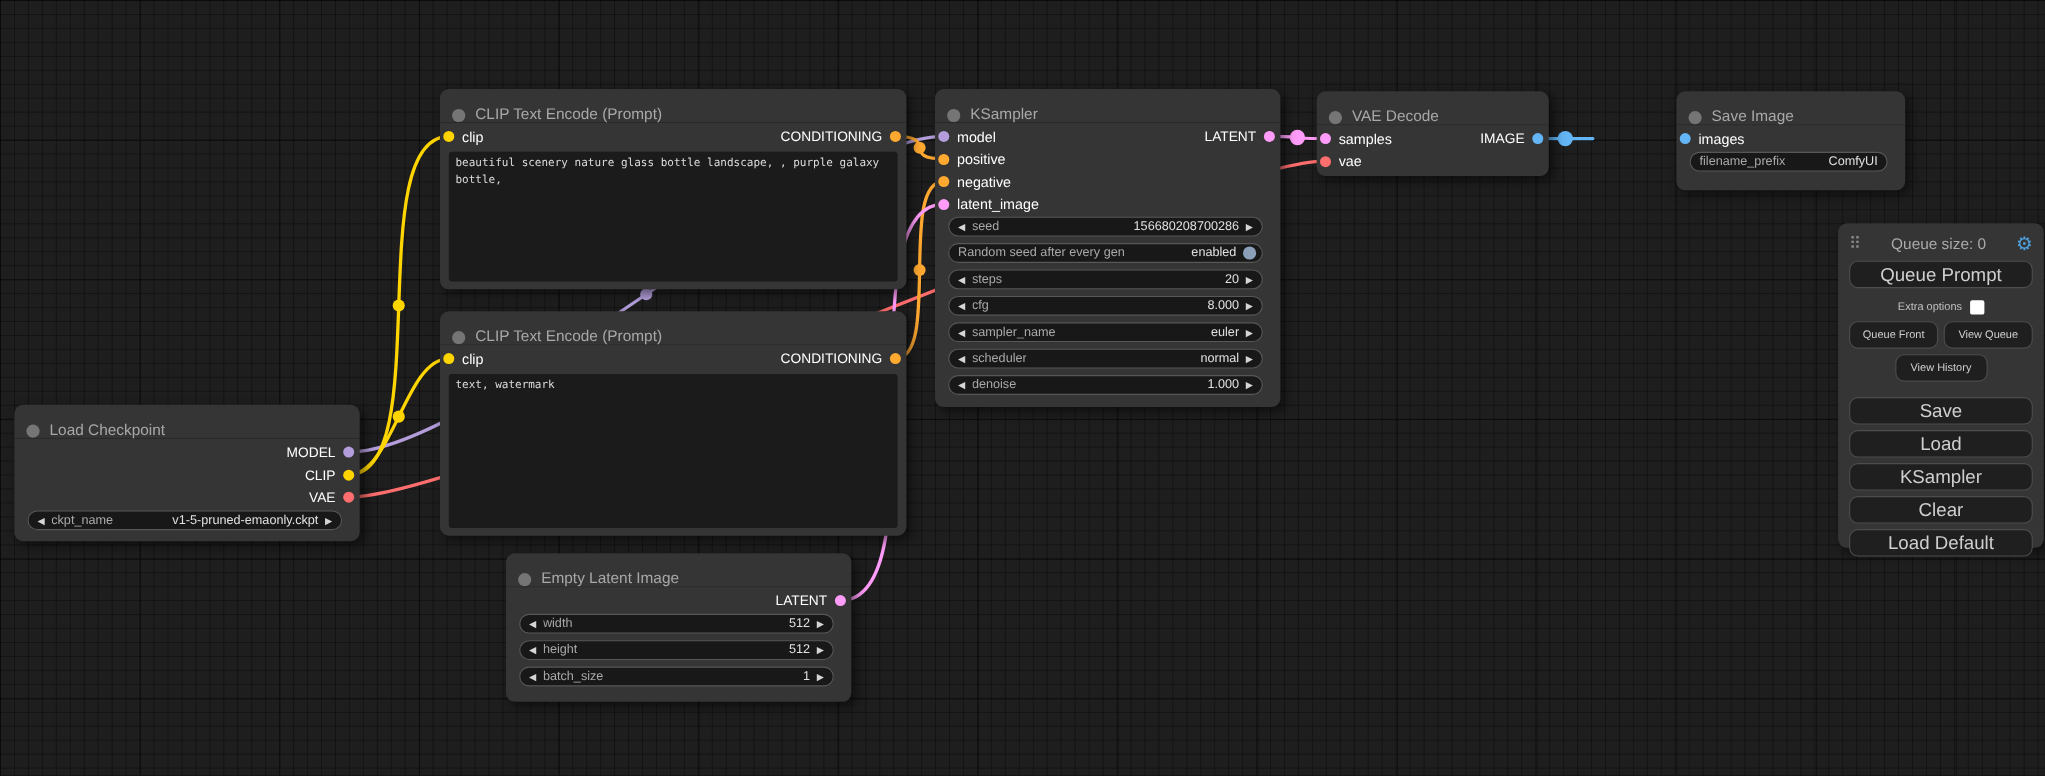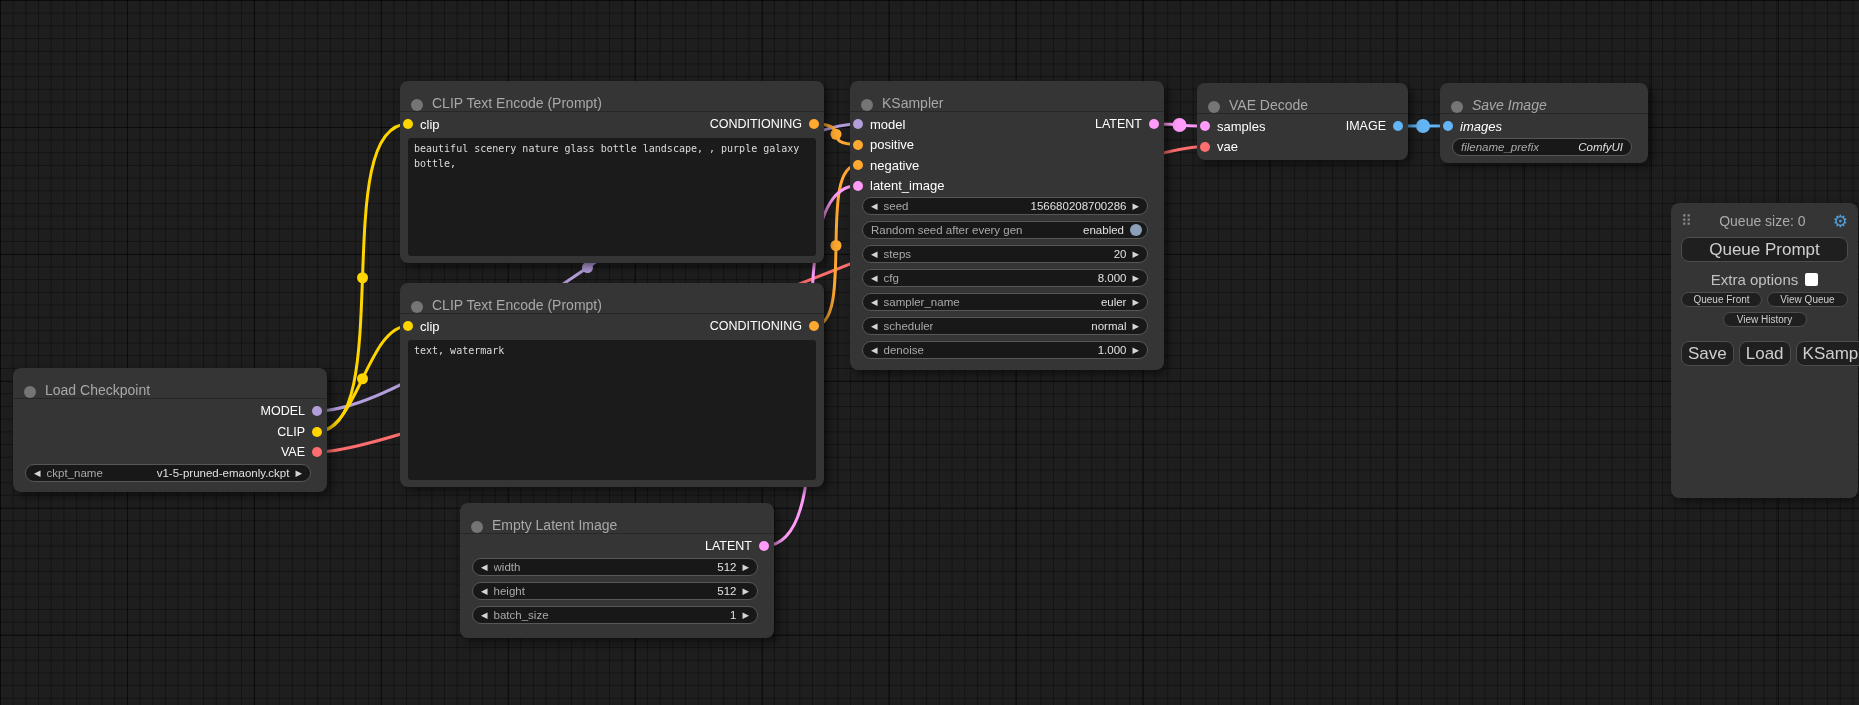--- a/index.html
+++ b/index.html
@@ -261,7 +261,7 @@
           <span class="slabel">IMAGE</span>
         </div>
       </div>
-      <div class="node" style="left: 1440px; top: 83px; width: 208px; height: 80px; font-style: italic;">
+      <div class="node" style="left: 1524px; top: 83px; width: 208px; height: 90px;">
         <div class="ntitle">
           <span class="ndot"></span>
           <span class="ntext">Save Image</span>

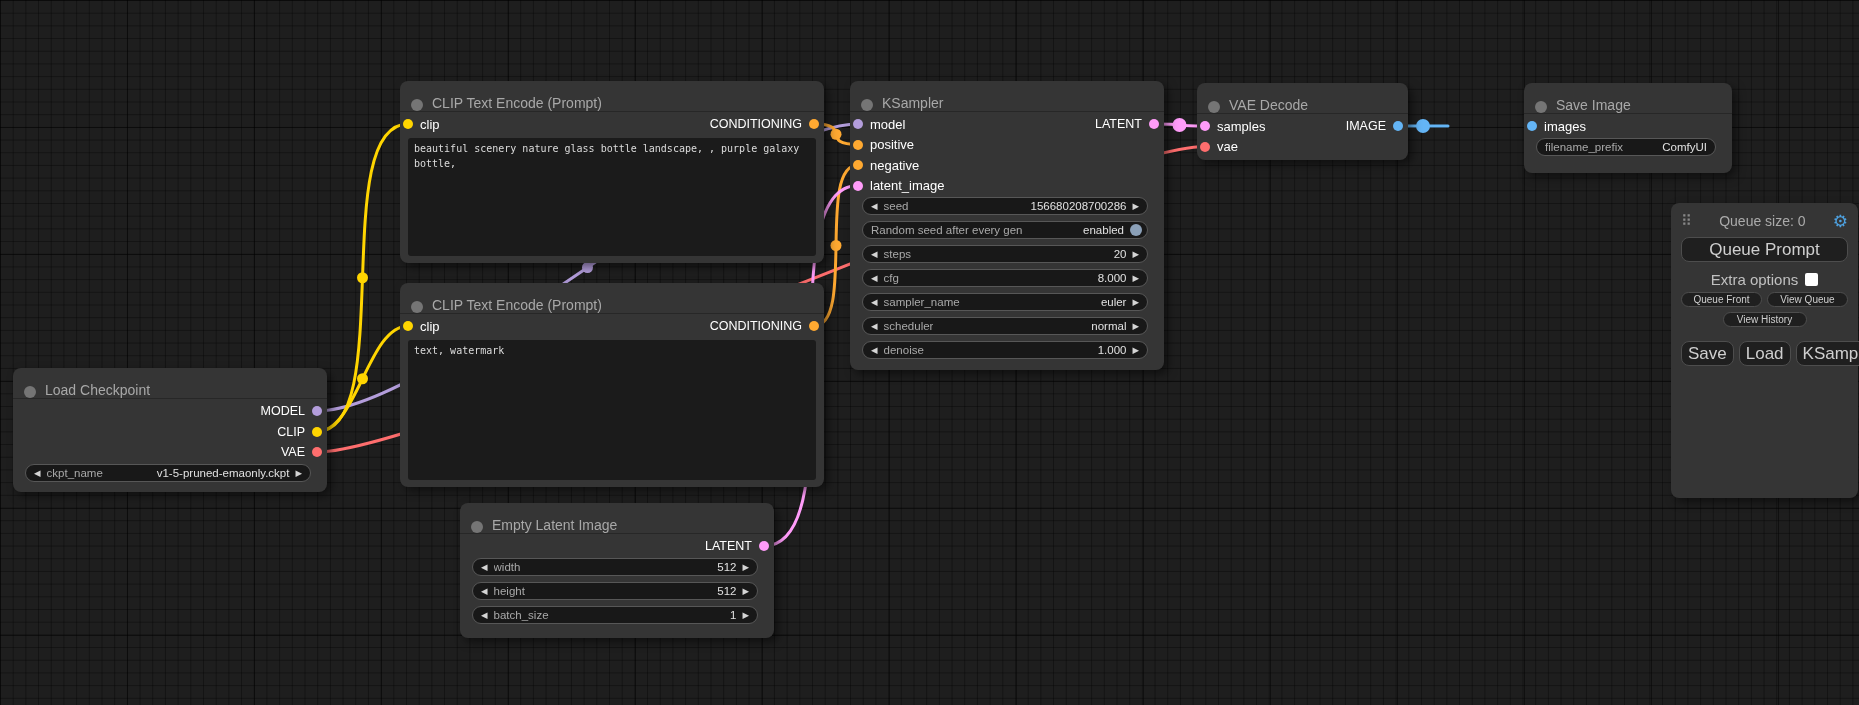--- a/index.html
+++ b/index.html
@@ -60,7 +60,7 @@
     font-family:"Liberation Sans",sans-serif;
   }
   #queue-prompt-btn{height:25px;font-size:17px;margin-top:6px;}
-  .qextra{display:flex;align-items:center;justify-content:center;gap:7px;height:16px;margin-top:9px;font-size:15px;color:#c0c0c0;}
+  .qextra{display:flex;align-items:center;justify-content:center;gap:7px;height:16px;margin-top:9px;font-size:10px;color:#c0c0c0;}
   .qcheck{width:13px;height:13px;background:#fff;border-radius:2px;cursor:pointer;}
   .qsmallrow{display:flex;gap:5px;margin-top:5px;}
   .qsmall{height:15px;font-size:10px;border-radius:8px;flex:1;padding:0;line-height:13px;}

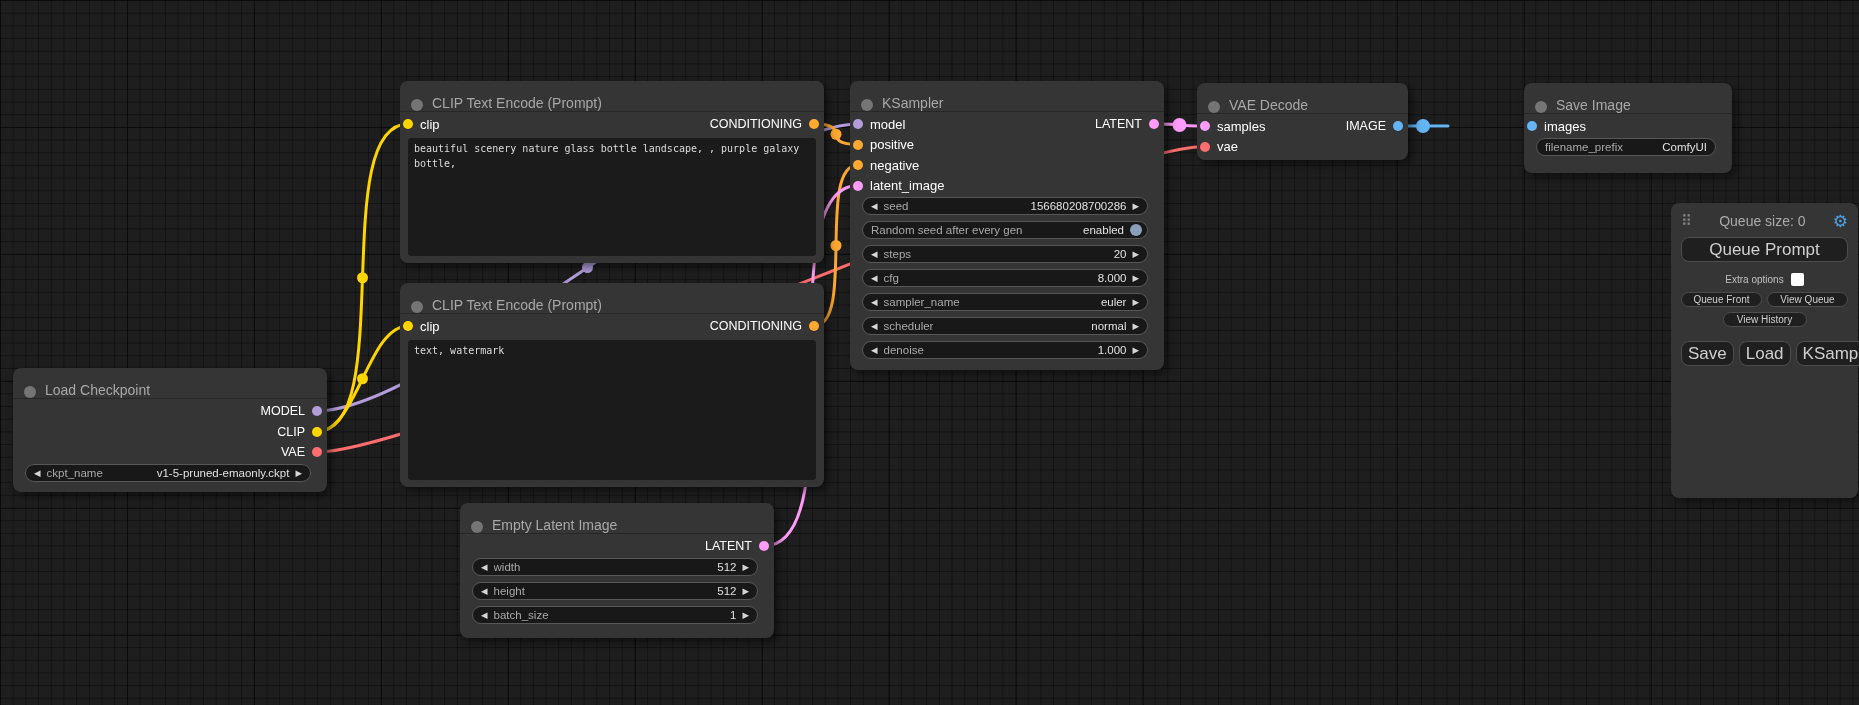--- a/index.html
+++ b/index.html
@@ -63,7 +63,7 @@
   .qextra{display:flex;align-items:center;justify-content:center;gap:7px;height:16px;margin-top:9px;font-size:10px;color:#c0c0c0;}
   .qcheck{width:13px;height:13px;background:#fff;border-radius:2px;cursor:pointer;}
   .qsmallrow{display:flex;gap:5px;margin-top:5px;}
-  .qsmall{height:15px;font-size:10px;border-radius:8px;flex:1;padding:0;line-height:13px;}
+  .qsmall{height:25px;font-size:10px;border-radius:8px;flex:1;padding:0;line-height:13px;}
   .qhistoryrow{display:flex;justify-content:center;margin-top:5px;}
   .qhistoryrow .qsmall{flex:none;width:84px;}
   #queue-actions{margin-top:14px;display:flex;flex-direction:row;gap:5px;}

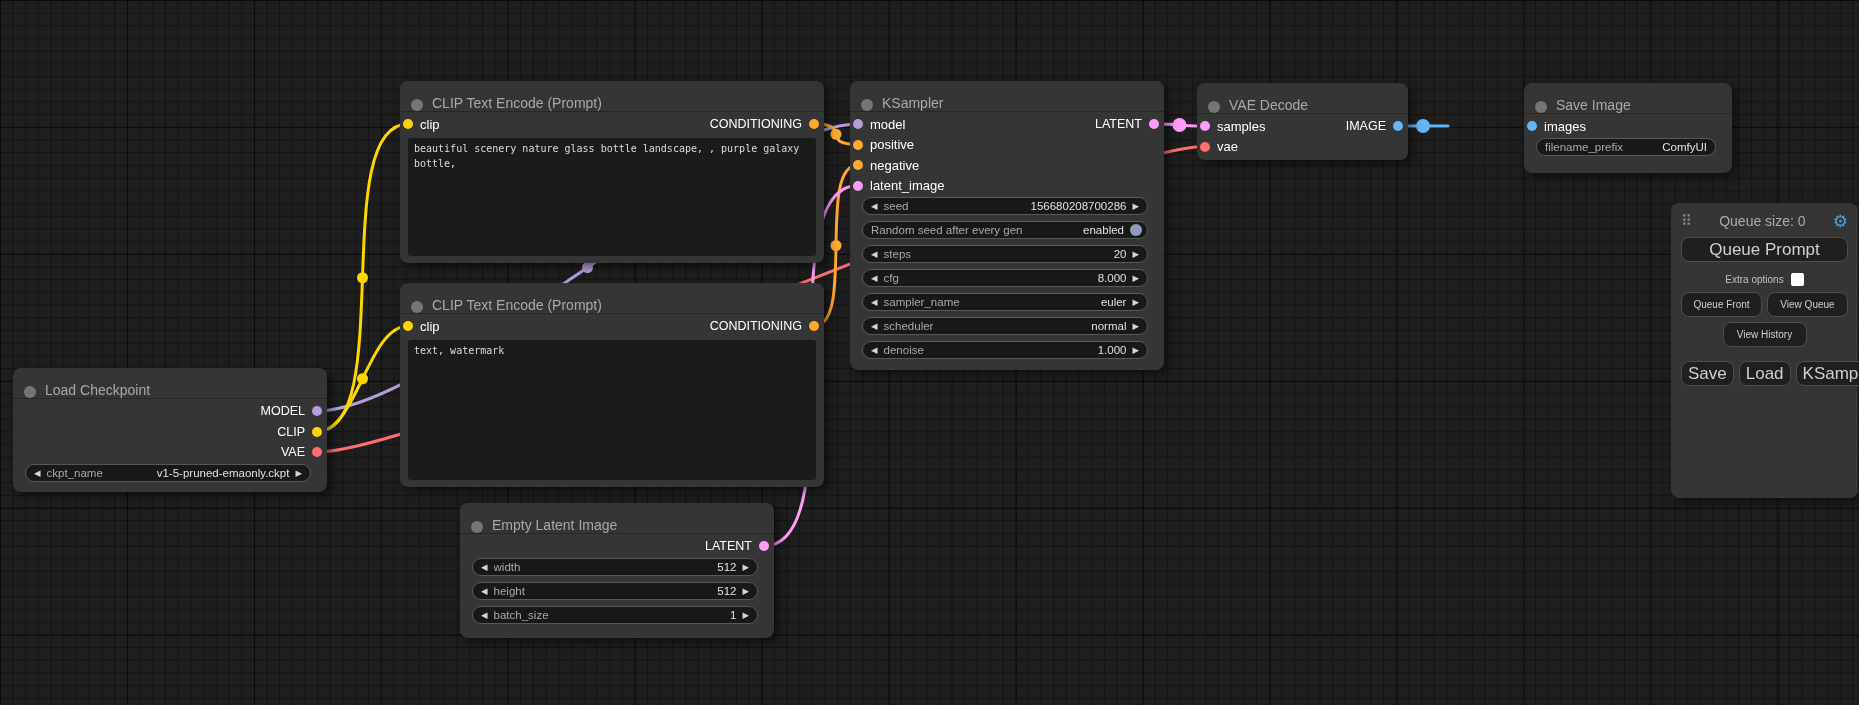--- a/index.html
+++ b/index.html
@@ -66,7 +66,7 @@
   .qsmall{height:25px;font-size:10px;border-radius:8px;flex:1;padding:0;line-height:13px;}
   .qhistoryrow{display:flex;justify-content:center;margin-top:5px;}
   .qhistoryrow .qsmall{flex:none;width:84px;}
-  #queue-actions{margin-top:14px;display:flex;flex-direction:row;gap:5px;}
+  #queue-actions{margin-top:14px;display:flex;flex-direction:column;gap:5px;}
   .qbig{height:25px;font-size:17px;}
 </style>
 </head>

